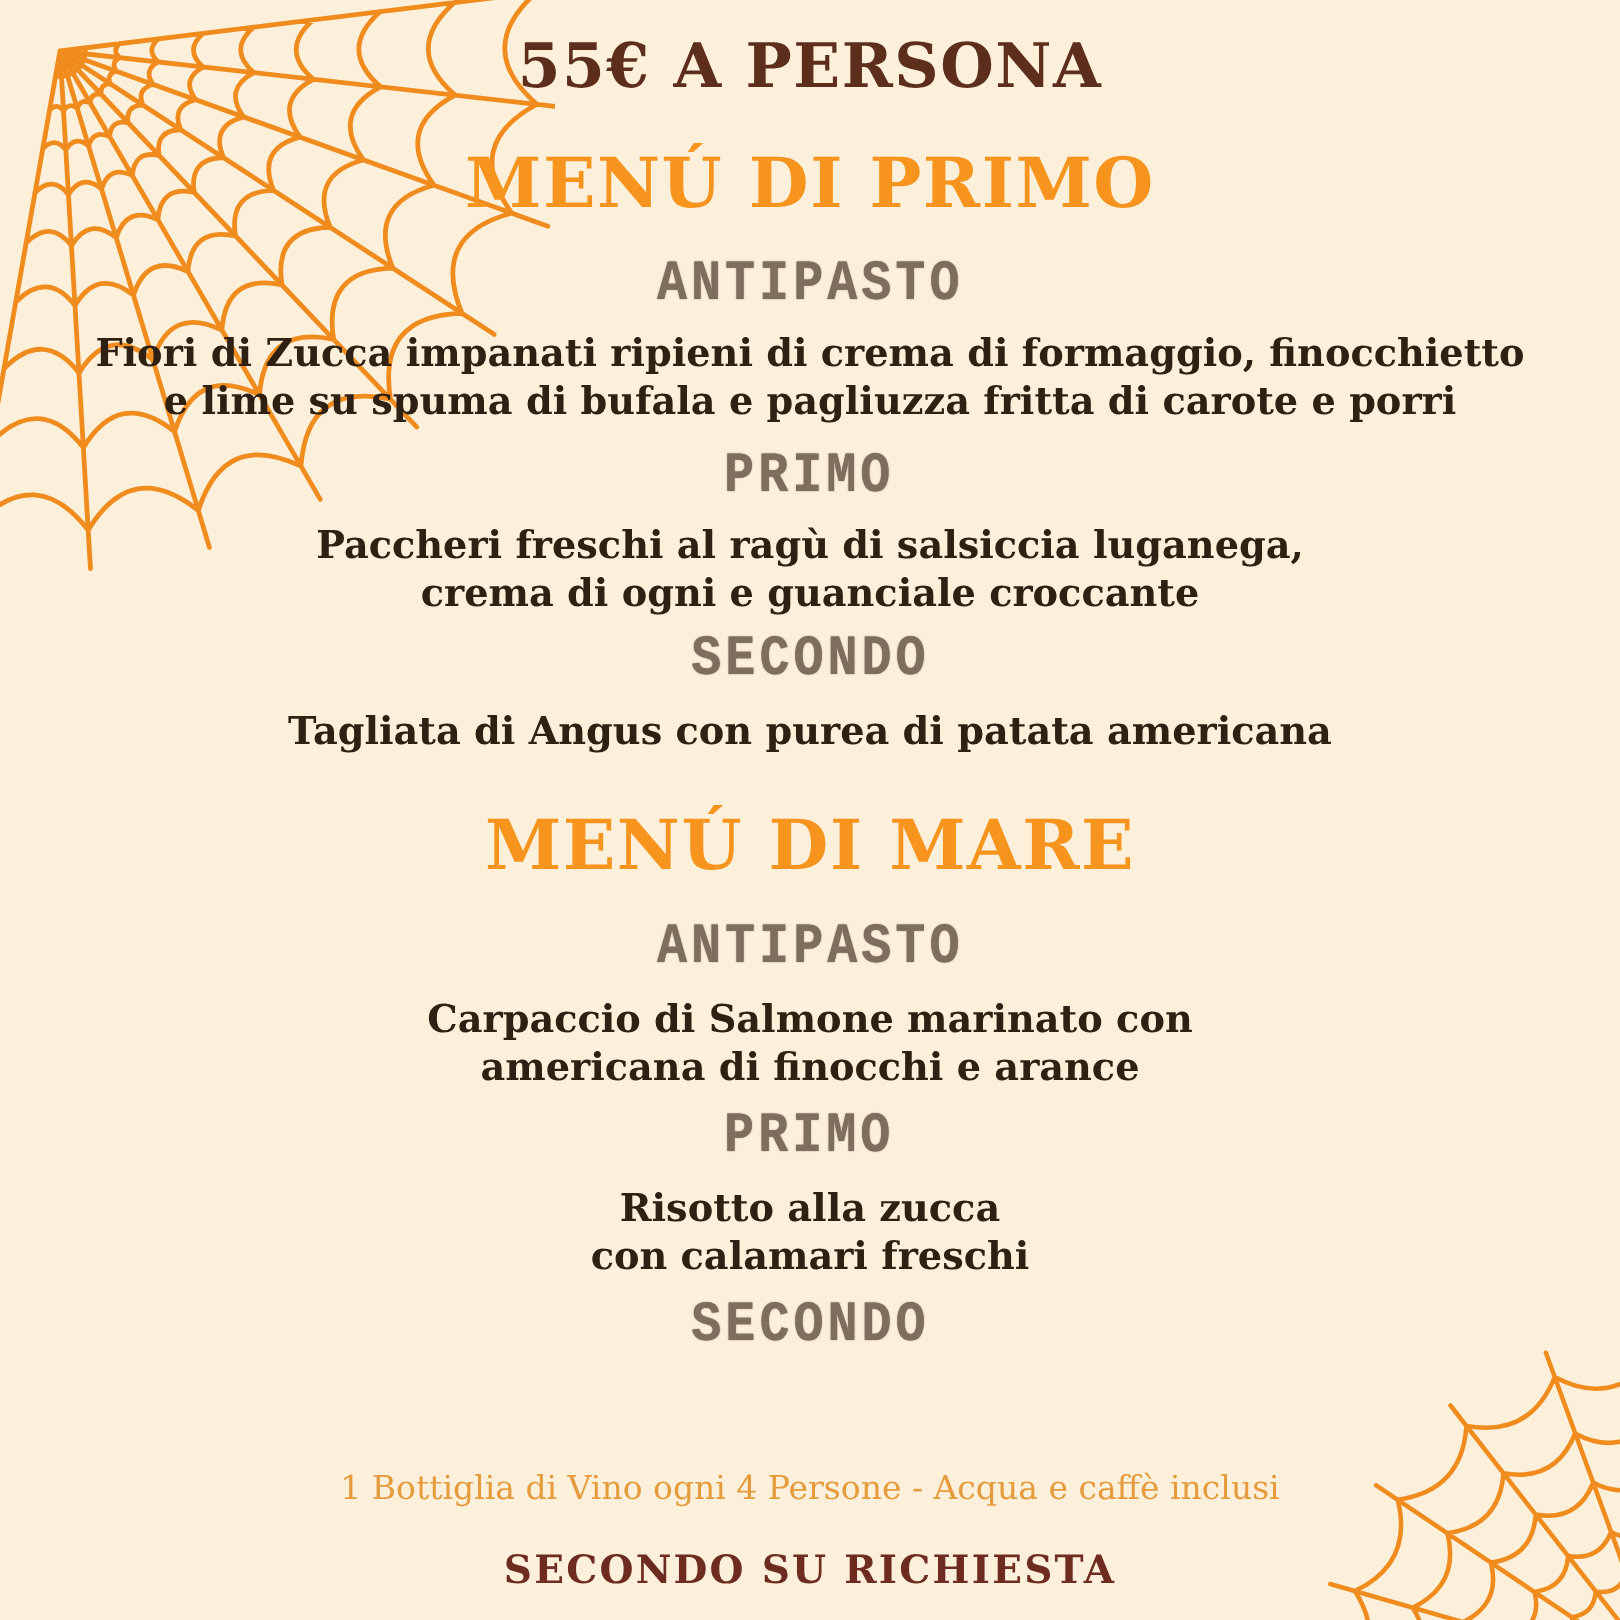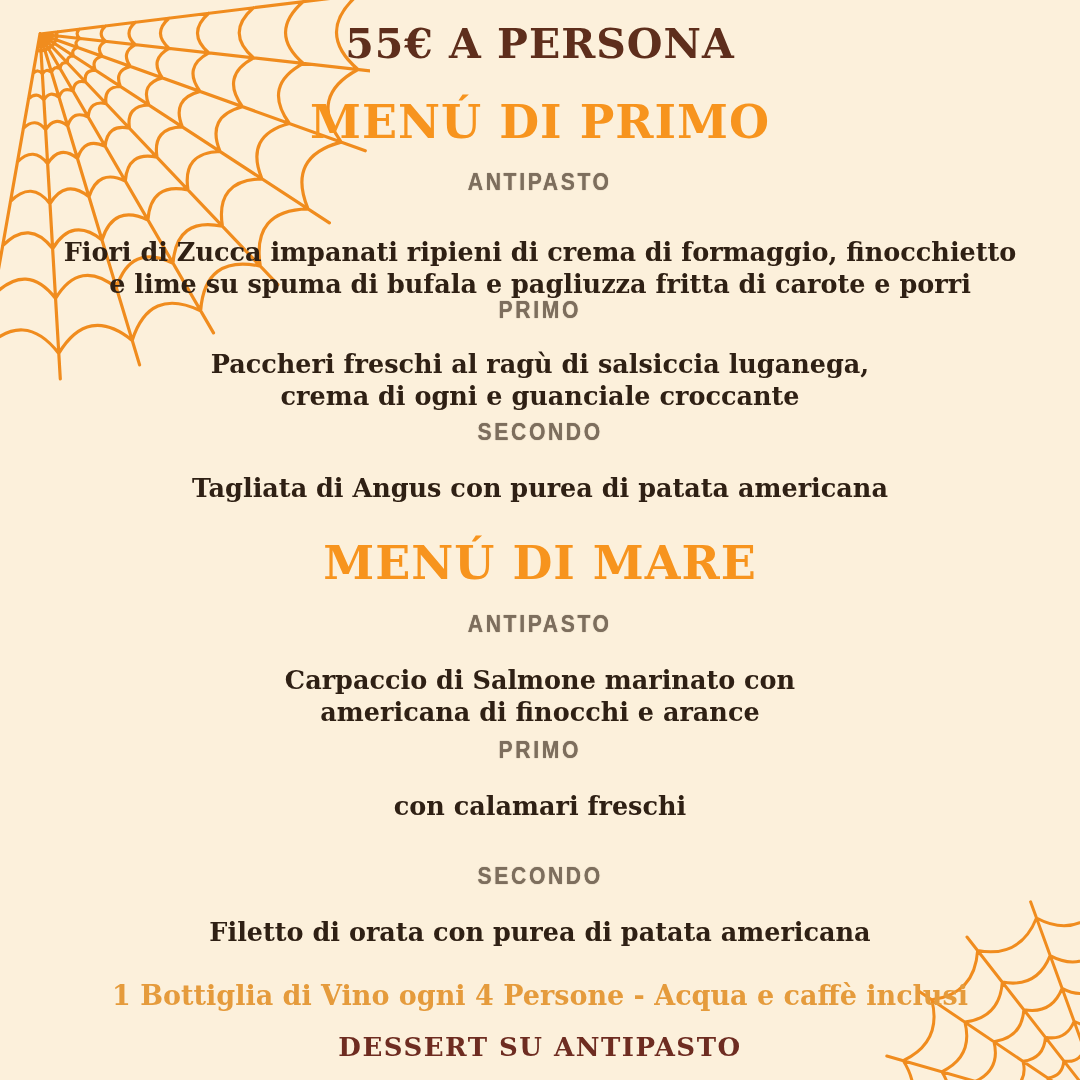--- a/index.html
+++ b/index.html
@@ -11,8 +11,8 @@
   .abs{position:absolute;left:0;width:100%;text-align:center;}
   .price{top:20px;font-size:41px;font-weight:bold;color:var(--price,#5e2e1c);letter-spacing:1px;}
   .menu-title{font-size:46px;font-weight:bold;color:var(--orange,#f7941e);letter-spacing:1px;}
-  .course-label{font-size:24px;color:var(--label,#7d6e5d);
-    font-family:Liberation Sans, sans-serif;font-weight:bold;}
+  .course-label{font-size:38px;color:var(--label,#7d6e5d);
+    font-family:Liberation Mono, monospace;font-weight:bold;}
   .squish{display:inline-block;transform:scaleX(.88);letter-spacing:3px;
     text-shadow:0 0 1px var(--label,#7d6e5d);}
   .dish{font-size:25.5px;font-weight:bold;color:var(--body,#2f2014);line-height:32px;}

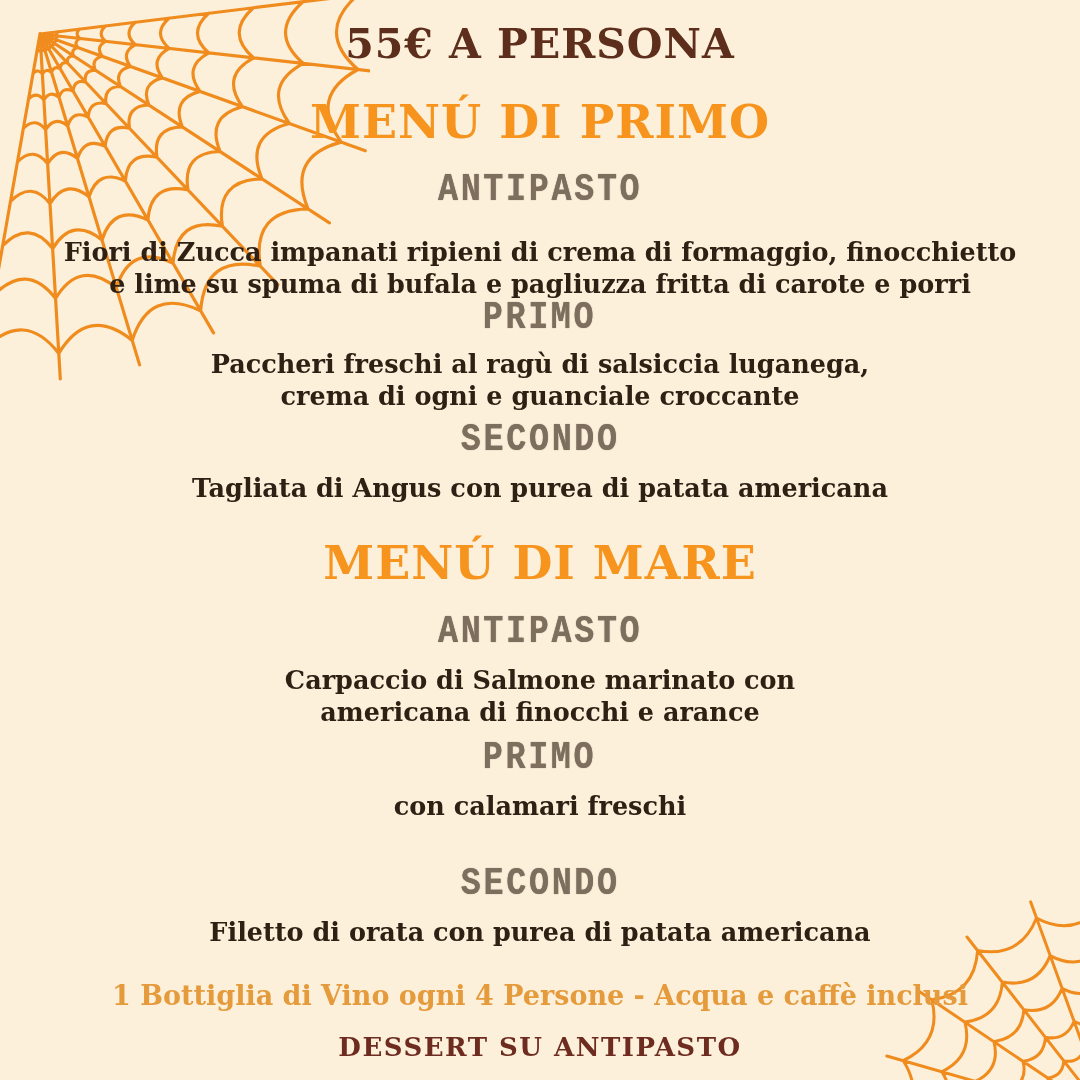--- a/index.html
+++ b/index.html
@@ -41,7 +41,7 @@
   <div class="abs course-label" style="top:168px">
     <span class="squish">ANTIPASTO</span>
   </div>
-  <div class="abs dish" style="top:236px">
+  <div class="abs dish" style="top:220px">
     <div>Fiori di Zucca impanati ripieni di crema di formaggio, finocchietto</div>
     <div>e lime su spuma di bufala e pagliuzza fritta di carote e porri</div>
   </div>

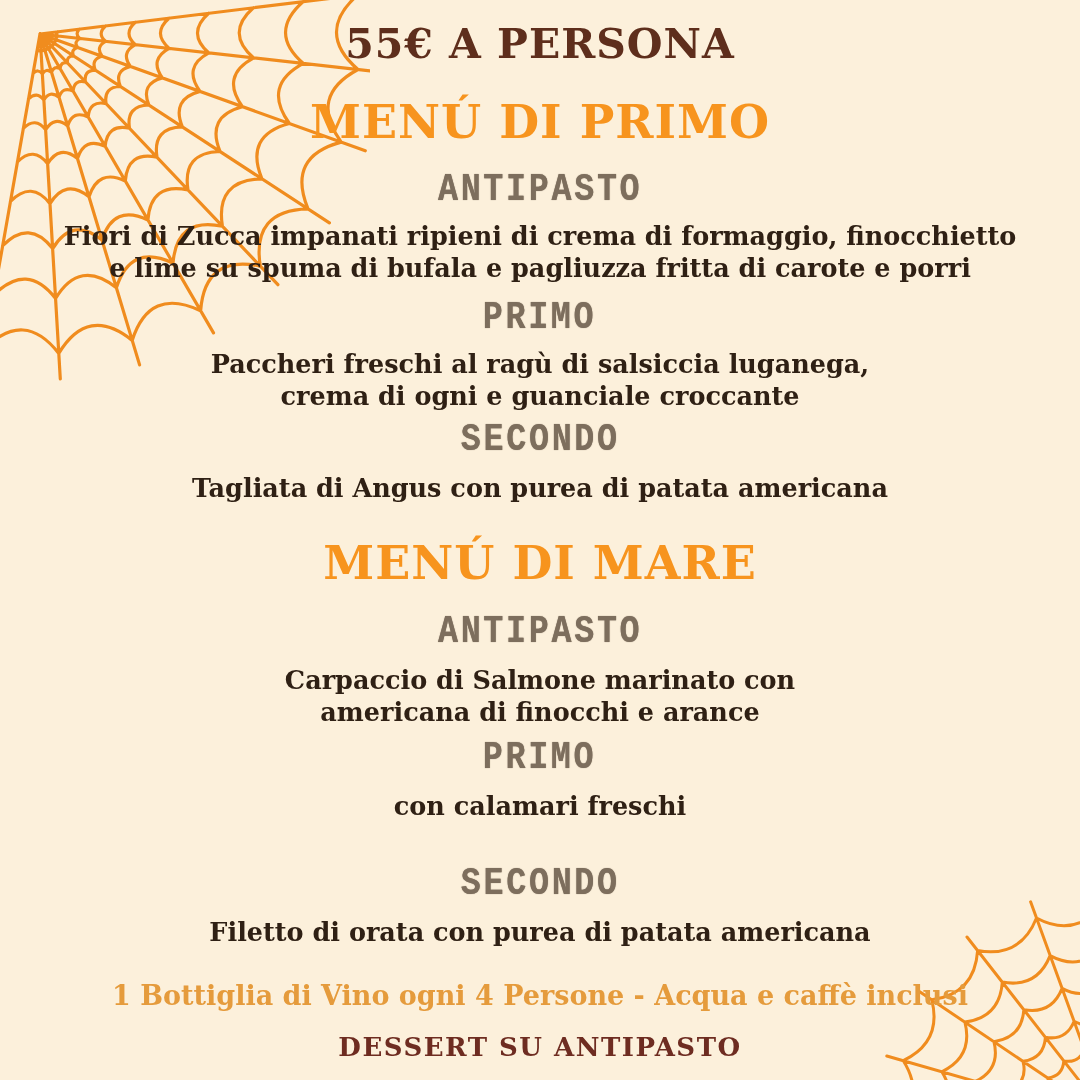--- a/index.html
+++ b/index.html
@@ -75,6 +75,7 @@
     <span class="squish">PRIMO</span>
   </div>
   <div class="abs dish" style="top:790px">
+    <div>Risotto alla zucca</div>
     <div>con calamari freschi</div>
   </div>
 

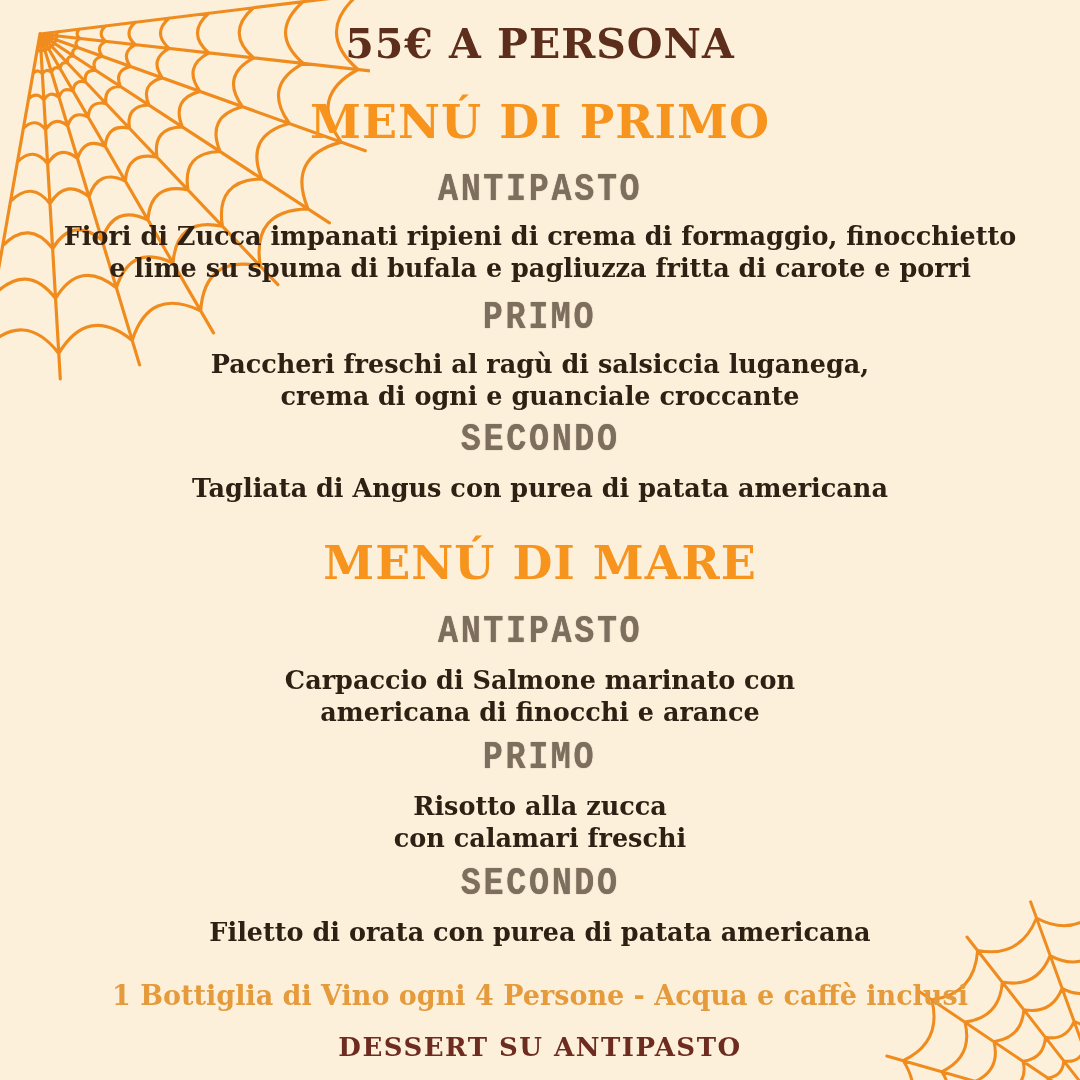--- a/index.html
+++ b/index.html
@@ -82,9 +82,6 @@
   <div class="abs course-label" style="top:862px">
     <span class="squish">SECONDO</span>
   </div>
-  <div class="abs dish" style="top:916px">
-    <div>Filetto di orata con purea di patata americana</div>
-  </div>
 
   <div class="abs wine">1 Bottiglia di Vino ogni 4 Persone - Acqua e caffè inclusi</div>
   <div class="abs dessert">DESSERT SU ANTIPASTO</div>

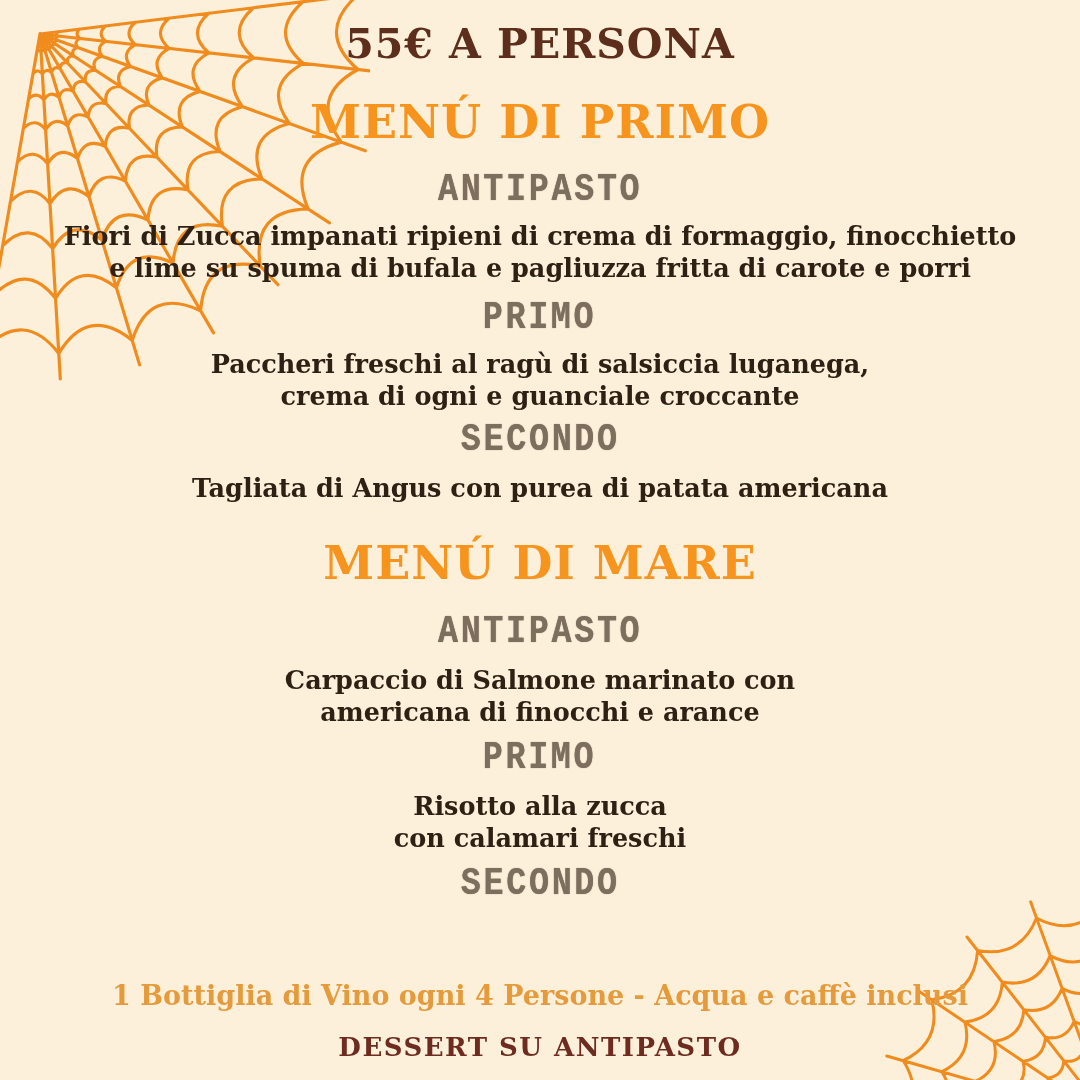--- a/index.html
+++ b/index.html
@@ -16,7 +16,7 @@
   .squish{display:inline-block;transform:scaleX(.88);letter-spacing:3px;
     text-shadow:0 0 1px var(--label,#7d6e5d);}
   .dish{font-size:25.5px;font-weight:bold;color:var(--body,#2f2014);line-height:32px;}
-  .wine{top:980px;font-size:27px;font-weight:bold;color:var(--gold,#e59b3c);}
+  .wine{top:980px;font-size:22px;font-weight:normal;color:var(--gold,#e59b3c);}
   .dessert{top:1032px;font-size:26px;font-weight:bold;color:var(--maroon,#6e2c21);letter-spacing:1.5px;}
   .web{position:absolute;pointer-events:none;}
   .web-tl{top:0;left:0;}

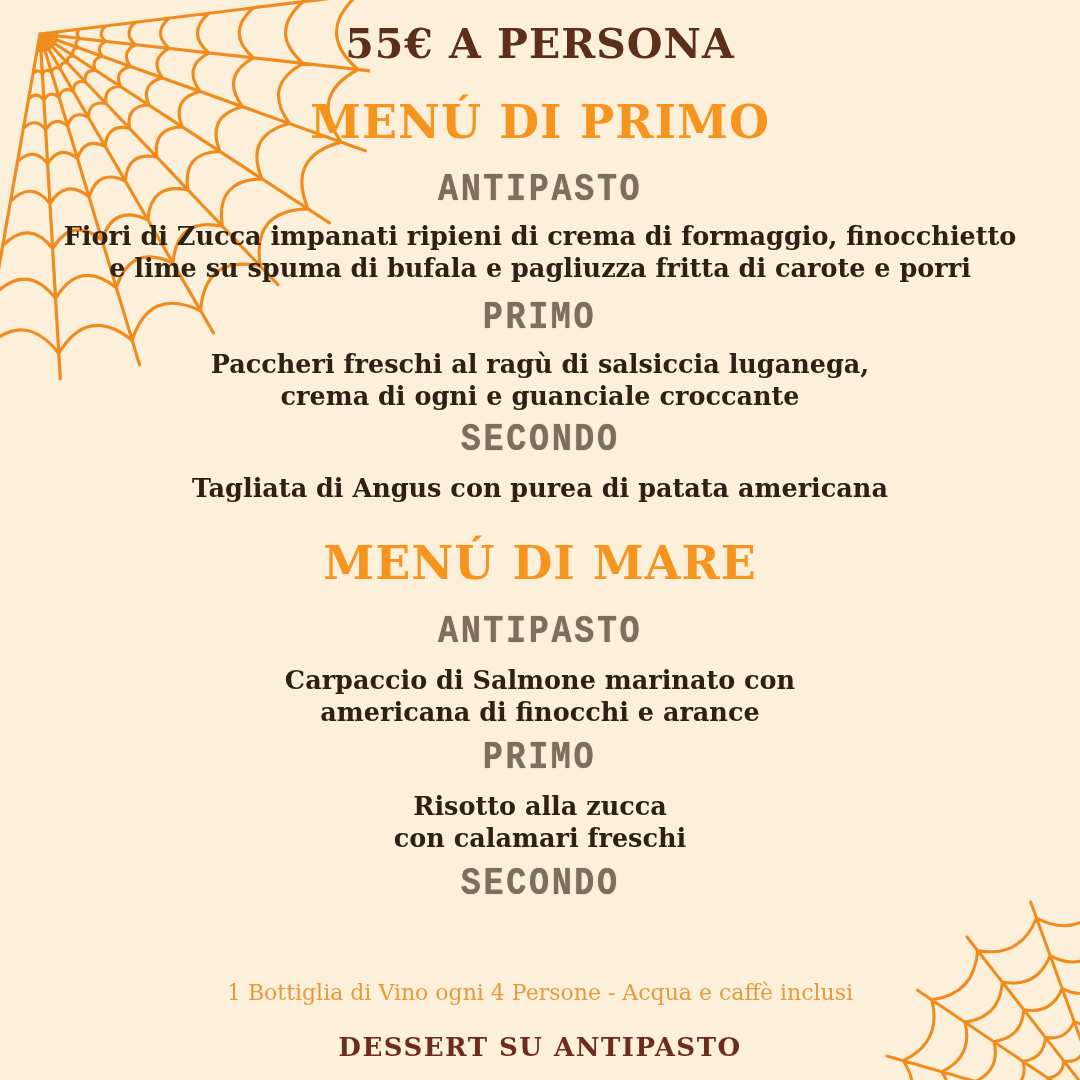--- a/index.html
+++ b/index.html
@@ -84,7 +84,7 @@
   </div>
 
   <div class="abs wine">1 Bottiglia di Vino ogni 4 Persone - Acqua e caffè inclusi</div>
-  <div class="abs dessert">DESSERT SU ANTIPASTO</div>
+  <div class="abs dessert">SECONDO SU RICHIESTA</div>
 
 </div>
 

